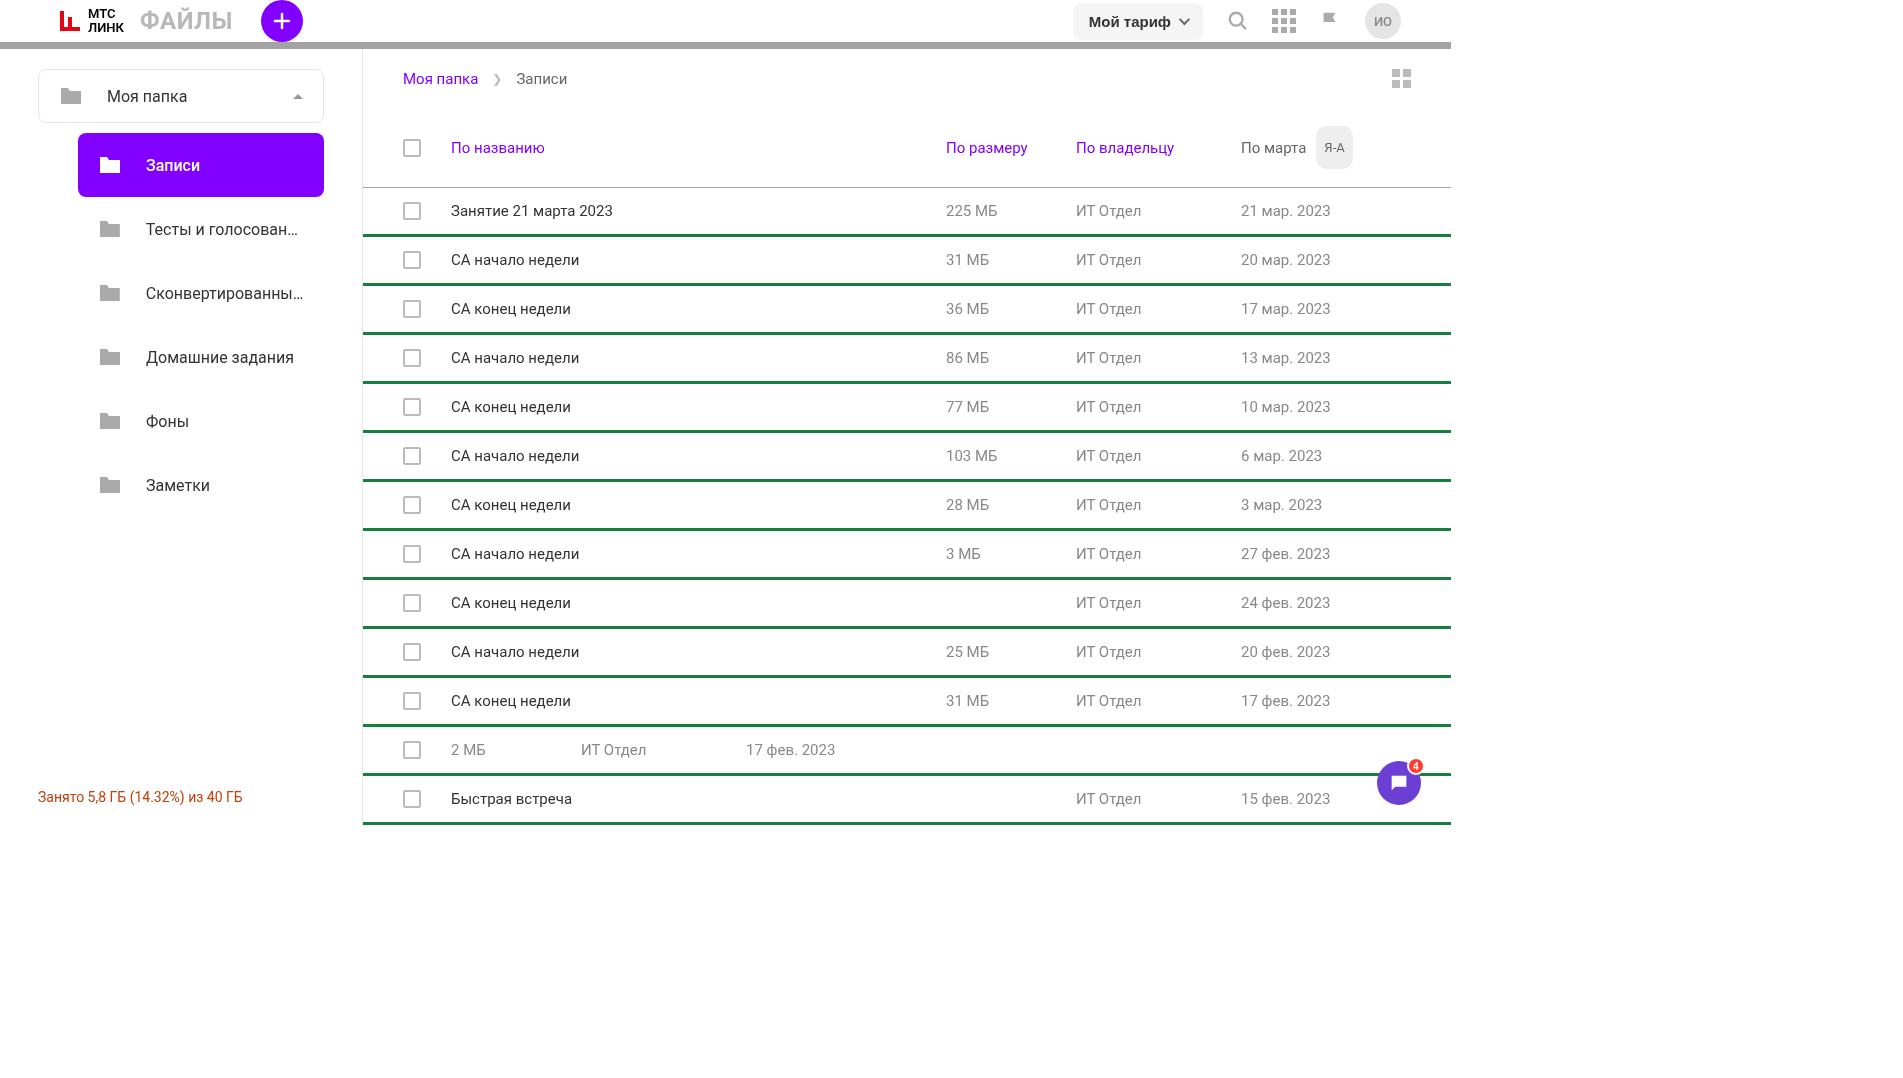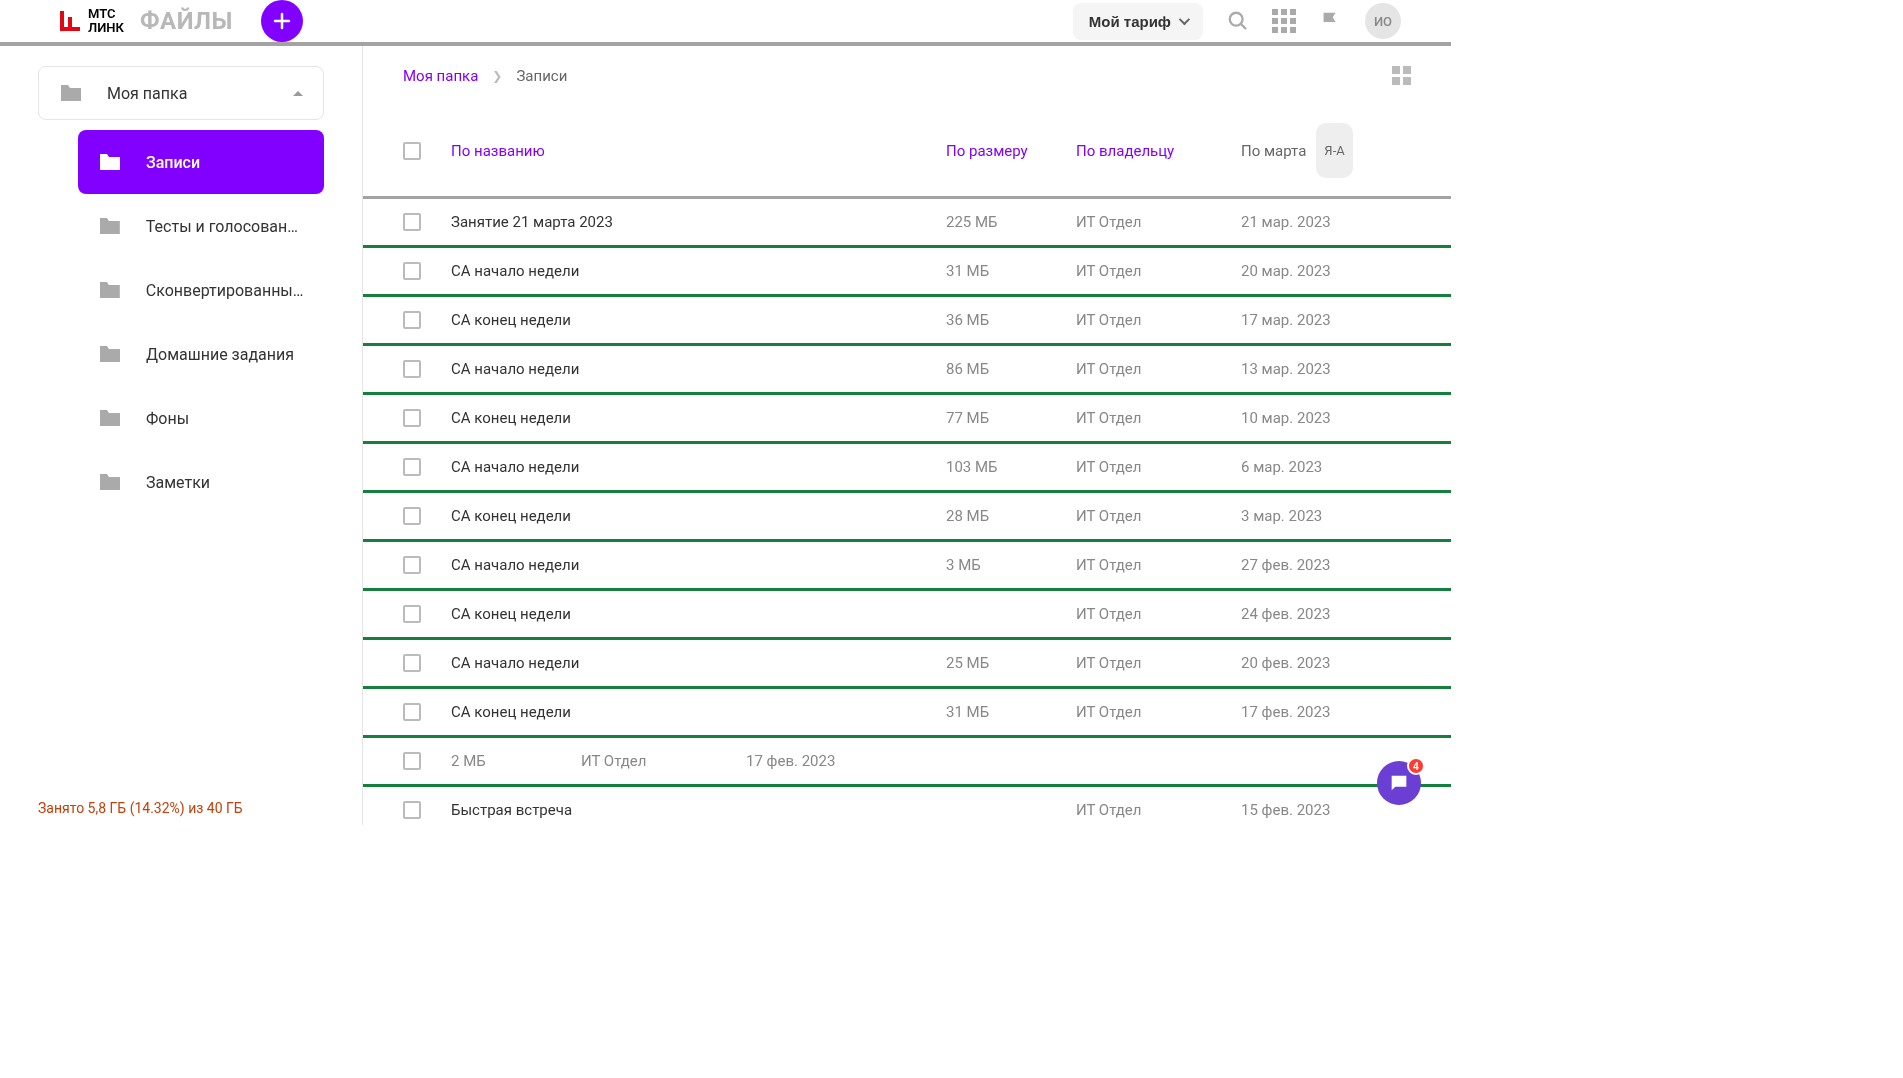--- a/index.html
+++ b/index.html
@@ -8,7 +8,7 @@
     .app { width: 1451px; height: 825px; display: flex; flex-direction: column; position: relative; }
     
     
-    .header { height: 66px; display: flex; align-items: center; padding: 0 50px 0 56px; border-bottom: 4px solid #a3a3a3; }
+    .header { height: 66px; display: flex; align-items: center; padding: 0 50px 0 56px; border-bottom: 7px solid #a3a3a3; }
     .logo-area { display: flex; align-items: center; gap: 8px; }
     .logo-mts { display: flex; align-items: center; gap: 4px; }
     .logo-icon { width: 28px; height: 28px; }

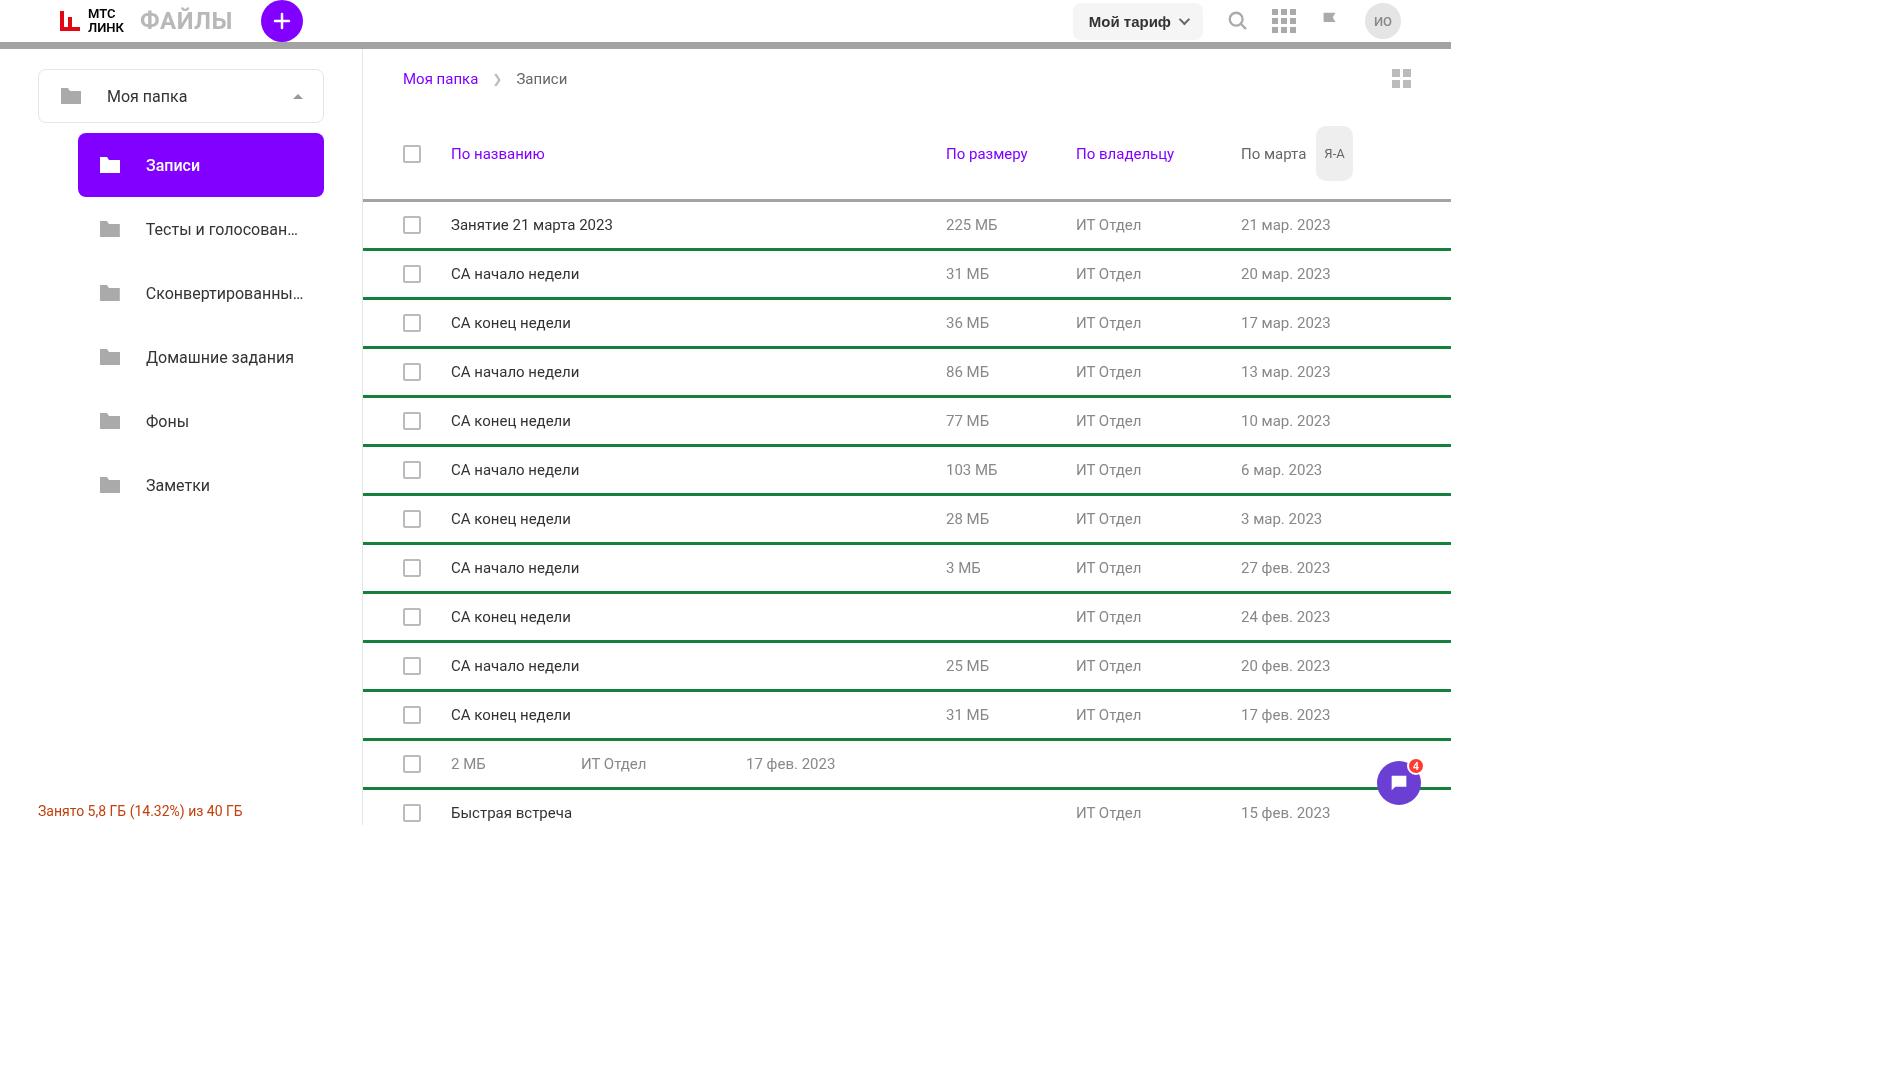--- a/index.html
+++ b/index.html
@@ -55,7 +55,7 @@
     .view-grid span { background: #bbb; }
     
     .table-container { flex: 1; overflow-y: auto; }
-    .table-header { display: flex; align-items: center; padding: 18px 40px; border-bottom: 3px solid #a3a3a3; font-size: 15px; }
+    .table-header { display: flex; align-items: center; padding: 18px 40px; border-bottom: 1px solid #a3a3a3; font-size: 15px; }
     .col-check { width: 48px; display: flex; align-items: center; }
     .col-name { flex: 1; }
     .col-size { width: 130px; }

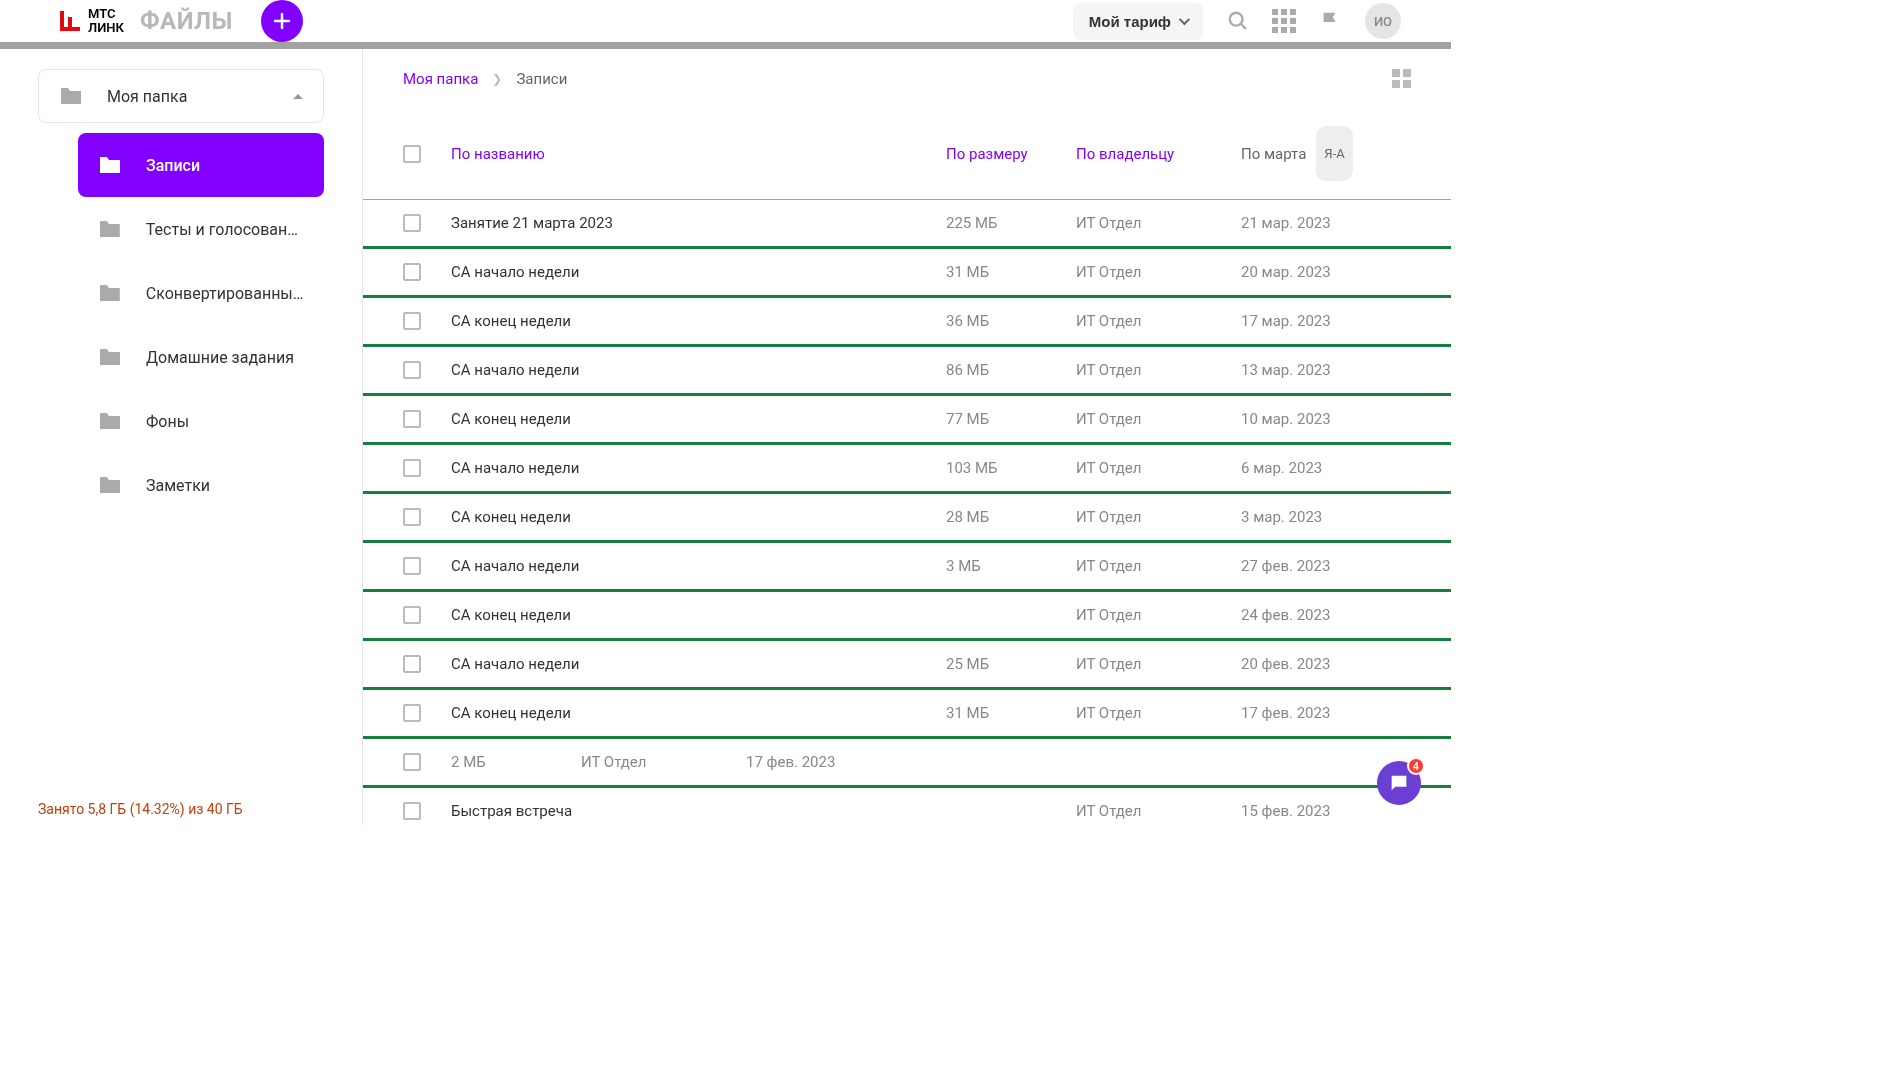--- a/index.html
+++ b/index.html
@@ -63,7 +63,7 @@
     .col-date { width: 170px; display: flex; align-items: center; gap: 10px; }
     .table-header .col-name, .table-header .col-size, .table-header .col-owner { color: #8200ff; cursor: pointer; }
     .table-header .col-date { color: #666; cursor: pointer; }
-    .sort-badge { background: #eee; border-radius: 10px; padding: 20px 8px; font-size: 13px; color: #666; }
+    .sort-badge { background: #eee; border-radius: 10px; padding: 14px 8px; font-size: 13px; color: #666; }
     
     .checkbox { width: 18px; height: 18px; border: 2px solid #bbb; border-radius: 2px; cursor: pointer; }
     

